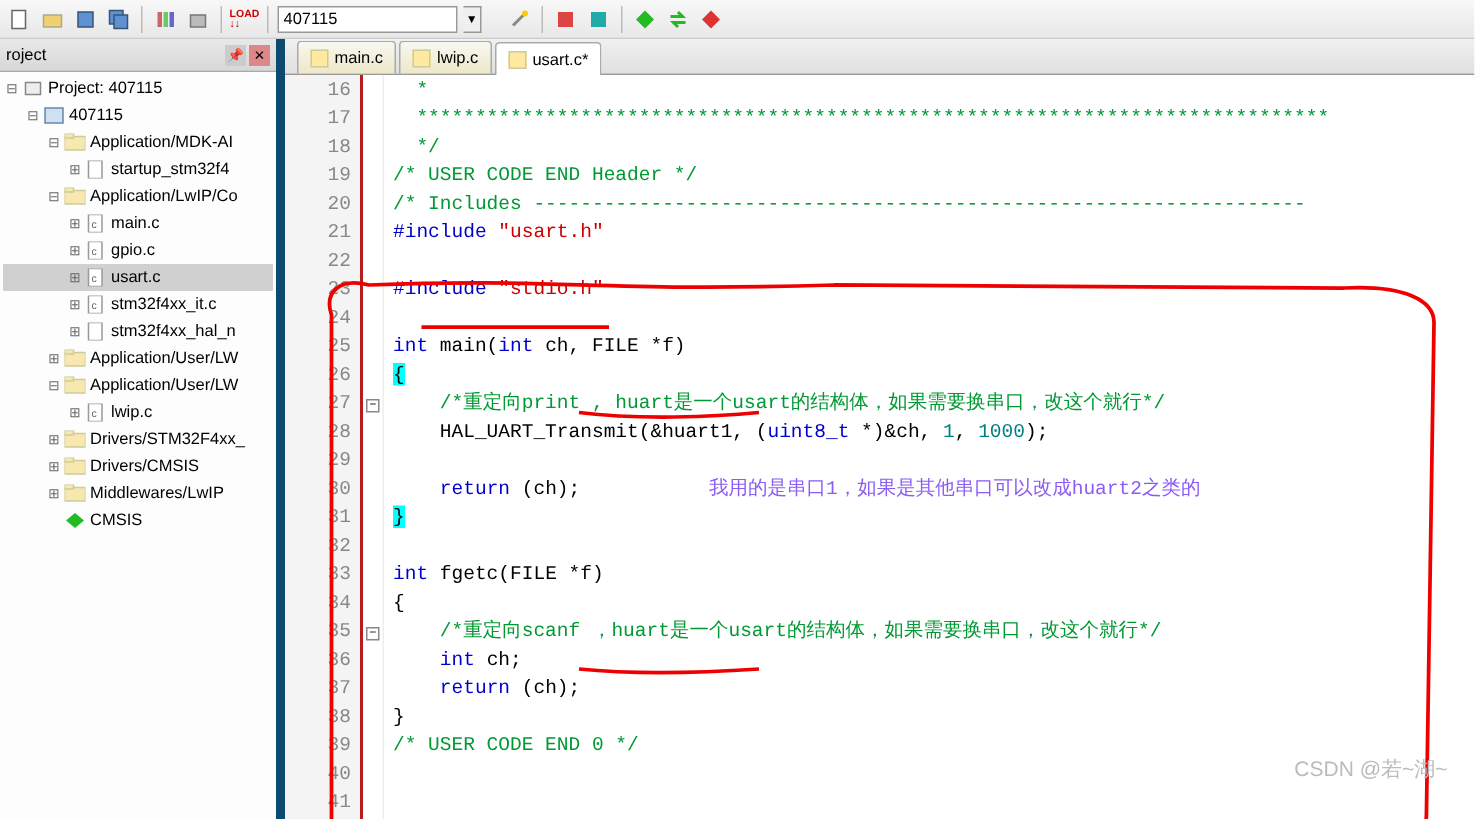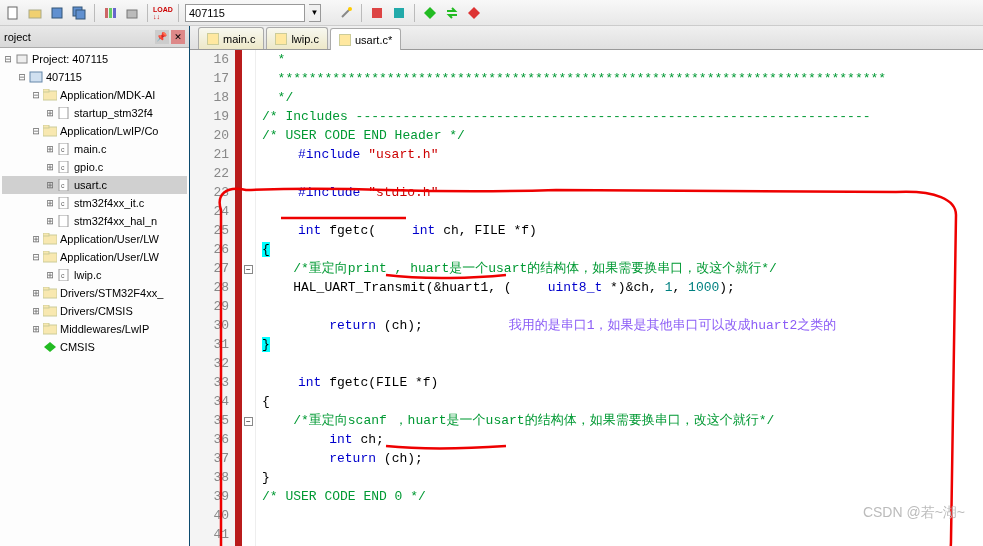--- a/index.html
+++ b/index.html
@@ -13,7 +13,7 @@
     
     .main { display: flex; height: calc(100vh - 26px); }
     
-    .sidebar { width: 190px; background: #fdfdfd; border-right: 1px solid #0c4a6e; display: flex; flex-direction: column; }
+    .sidebar { width: 190px; background: #fdfdfd; border-right: 6px solid #0c4a6e; display: flex; flex-direction: column; }
     .sidebar-header { height: 22px; background: linear-gradient(#e8e8e8, #d8d8d8); display: flex; align-items: center; justify-content: space-between; padding: 0 4px; font-size: 11px; border-bottom: 1px solid #aaa; }
     .sidebar-controls { display: flex; gap: 2px; }
     .sidebar-btn { width: 14px; height: 14px; background: #d88; display: flex; align-items: center; justify-content: center; font-size: 9px; }

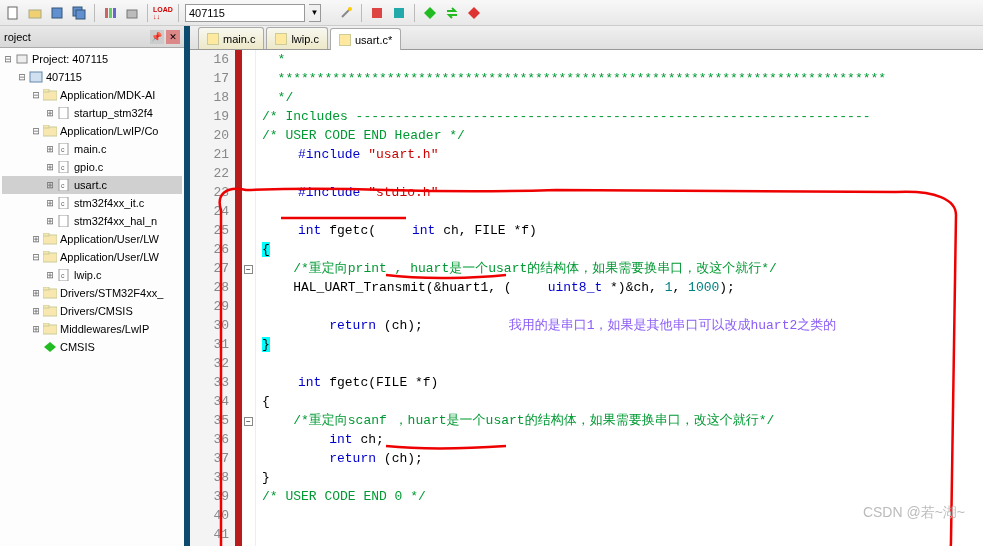--- a/index.html
+++ b/index.html
@@ -36,7 +36,7 @@
     .tab-icon { width: 12px; height: 12px; background: #ffe8a0; border: 1px solid #cc9; display: inline-block; }
     
     .code { flex: 1; display: flex; background: #fff; font-family: "Courier New", monospace; font-size: 13px; line-height: 19px; overflow: hidden; position: relative; }
-    .gutter { width: 52px; background: #f4f4f4; border-right: 7px solid #b91c1c; text-align: right; padding-right: 6px; color: #888; }
+    .gutter { width: 52px; background: #f4f4f4; border-right: 2px solid #b91c1c; text-align: right; padding-right: 6px; color: #888; }
     .gutter-line { height: 19px; position: relative; }
     .fold-col { width: 14px; border-right: 1px solid #eee; }
     .fold-mark { display: inline-block; width: 9px; height: 9px; border: 1px solid #888; font-size: 8px; line-height: 7px; text-align: center; background: #fff; margin-left: 2px; }

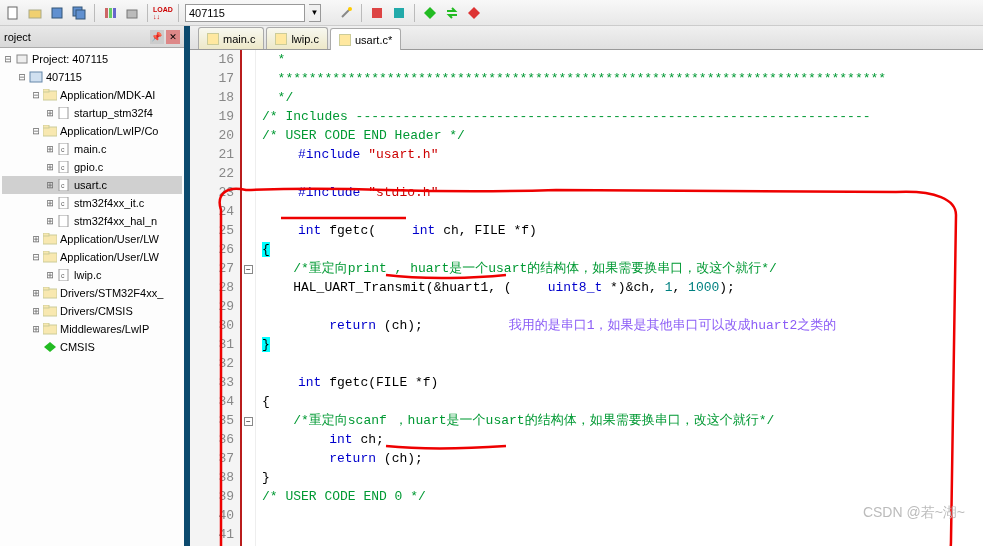--- a/index.html
+++ b/index.html
@@ -394,8 +394,8 @@
       <div class="line"><span class="c-comment">  *</span></div>
           <div class="line"><span class="c-comment">  ******************************************************************************</span></div>
           <div class="line"><span class="c-comment">  */</span></div>
+          <div class="line"><span class="c-comment">/* USER CODE END Header */</span></div>
           <div class="line"><span class="c-comment">/* Includes ------------------------------------------------------------------</span></div>
-          <div class="line"><span class="c-comment">/* USER CODE END Header */</span></div>
           <div class="line"><span class="c-keyword">#include </span><span class="c-string">"usart.h"</span></div>
           <div class="line"></div>
           <div class="line"><span class="c-keyword">#include </span><span class="c-string">"stdio.h"</span></div>

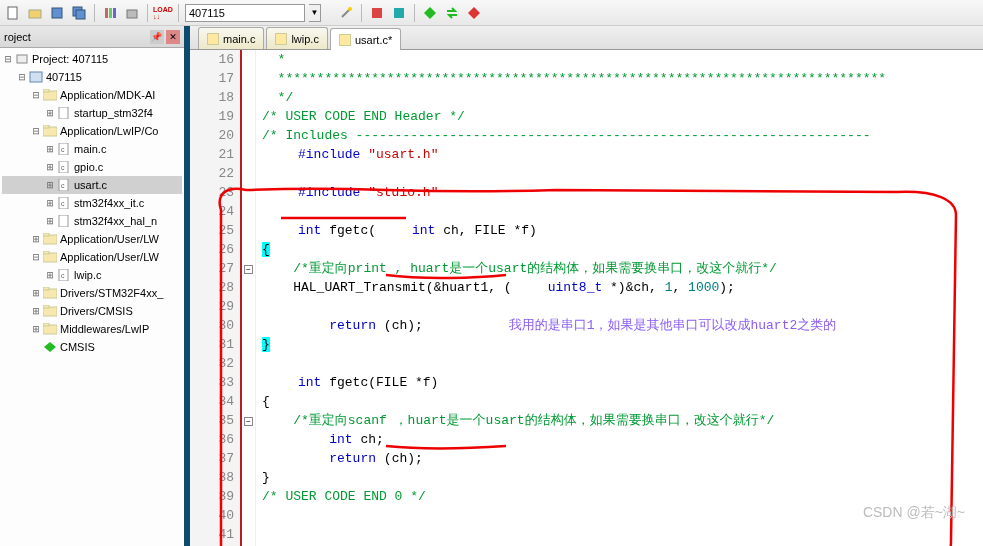--- a/index.html
+++ b/index.html
@@ -44,7 +44,7 @@
     .line { height: 19px; white-space: pre; }
     
     .c-comment { color: #009933; }
-    .c-keyword { color: #0000cc; margin-left: 36px; }
+    .c-keyword { color: #0000cc; }
     .c-string { color: #cc0000; }
     .c-num { color: #008080; }
     .c-annot { color: #8b5cf6; }

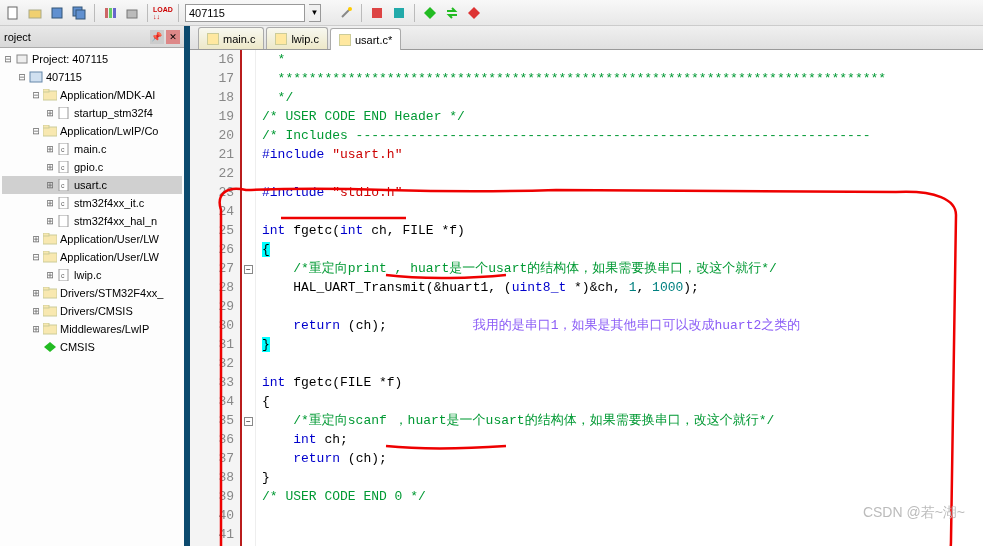--- a/index.html
+++ b/index.html
@@ -400,7 +400,7 @@
           <div class="line"></div>
           <div class="line"><span class="c-keyword">#include </span><span class="c-string">"stdio.h"</span></div>
           <div class="line"></div>
-          <div class="line"><span class="c-keyword">int</span><span> fgetc(</span><span class="c-keyword">int</span><span> ch, FILE *f)</span></div>
+          <div class="line"><span class="c-keyword">int</span><span> main(</span><span class="c-keyword">int</span><span> ch, FILE *f)</span></div>
           <div class="line"><span class="brace-hl">{</span></div>
           <div class="line"><span class="c-comment">    /*重定向print , huart是一个usart的结构体，如果需要换串口，改这个就行*/</span></div>
           <div class="line"><span>    HAL_UART_Transmit(&amp;huart1, (</span><span class="c-keyword">uint8_t</span><span> *)&amp;ch, </span><span class="c-num">1</span><span>, </span><span class="c-num">1000</span><span>);</span></div>

